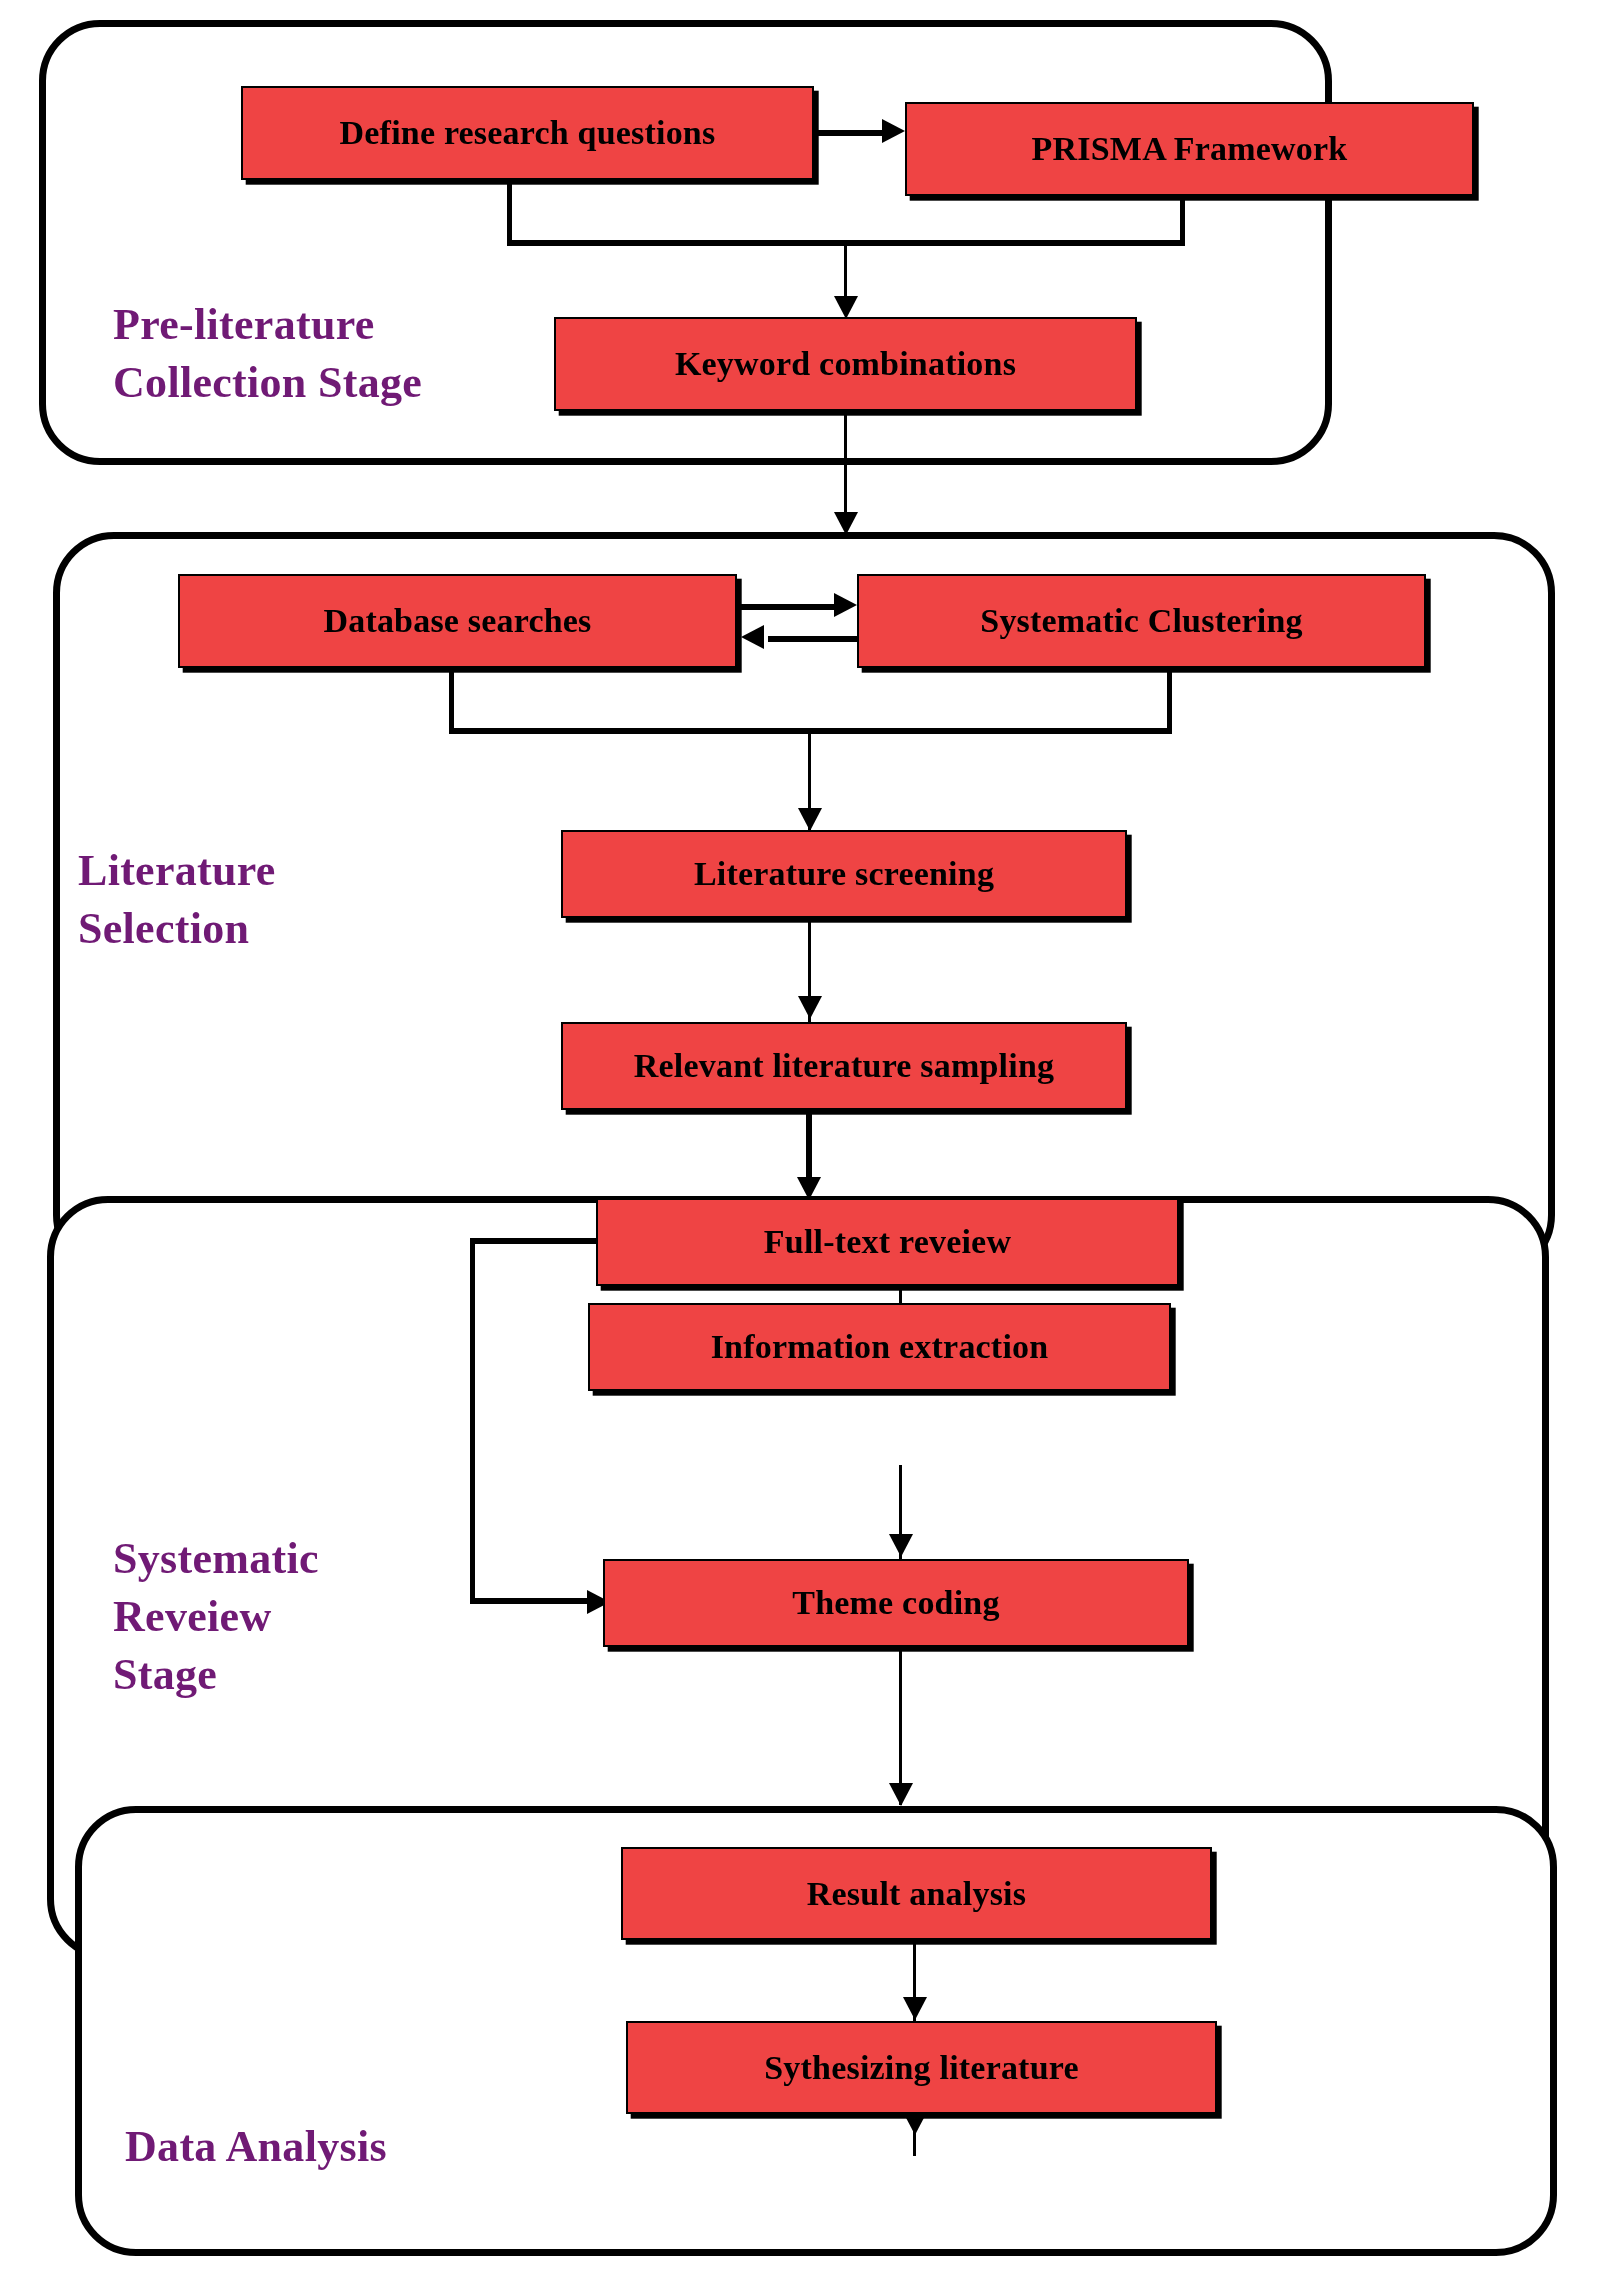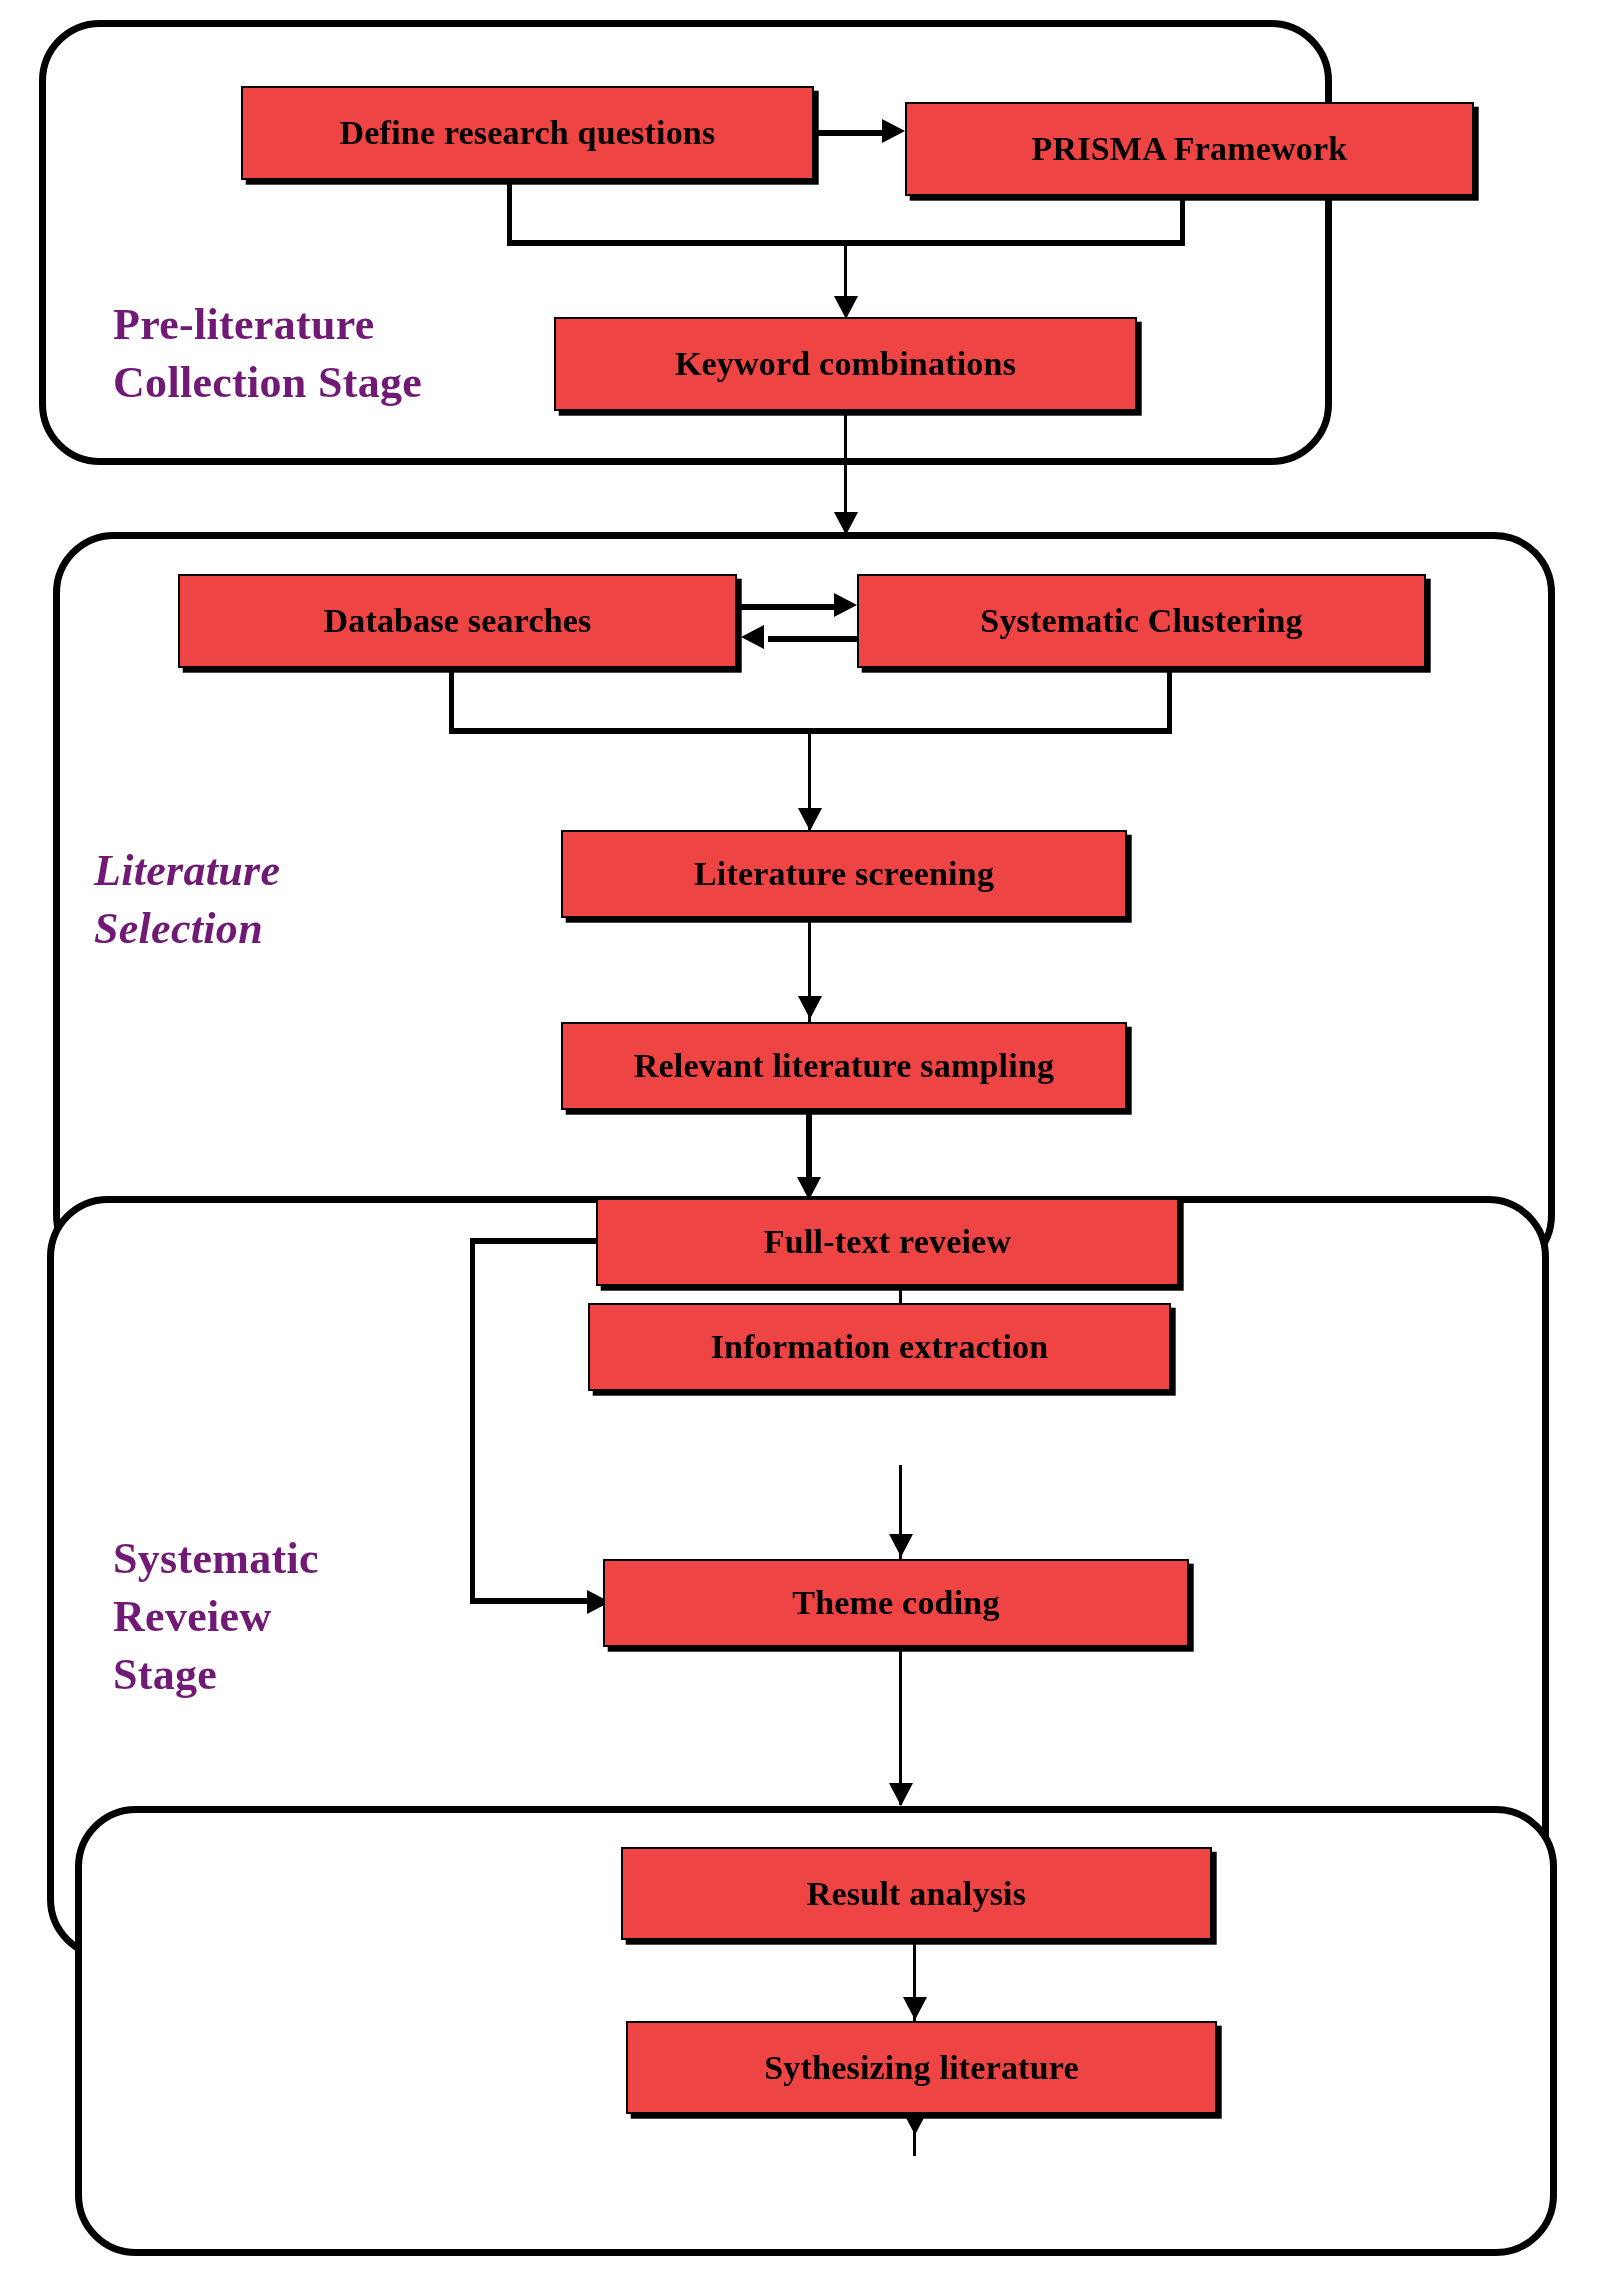--- a/index.html
+++ b/index.html
@@ -140,7 +140,7 @@
 
   <div class="stage" style="left:53px; top:532px; width:1502px; height:744px;"></div>
 
-  <div class="stage-label" style="left:94px; top:842px; width:350px;font-style:italic;">Literature
+  <div class="stage-label" style="left:78px; top:842px; width:350px;">Literature
 Selection</div>
 
   <div class="pbox" style="left:178px; top:574px; width:559px; height:94px;">

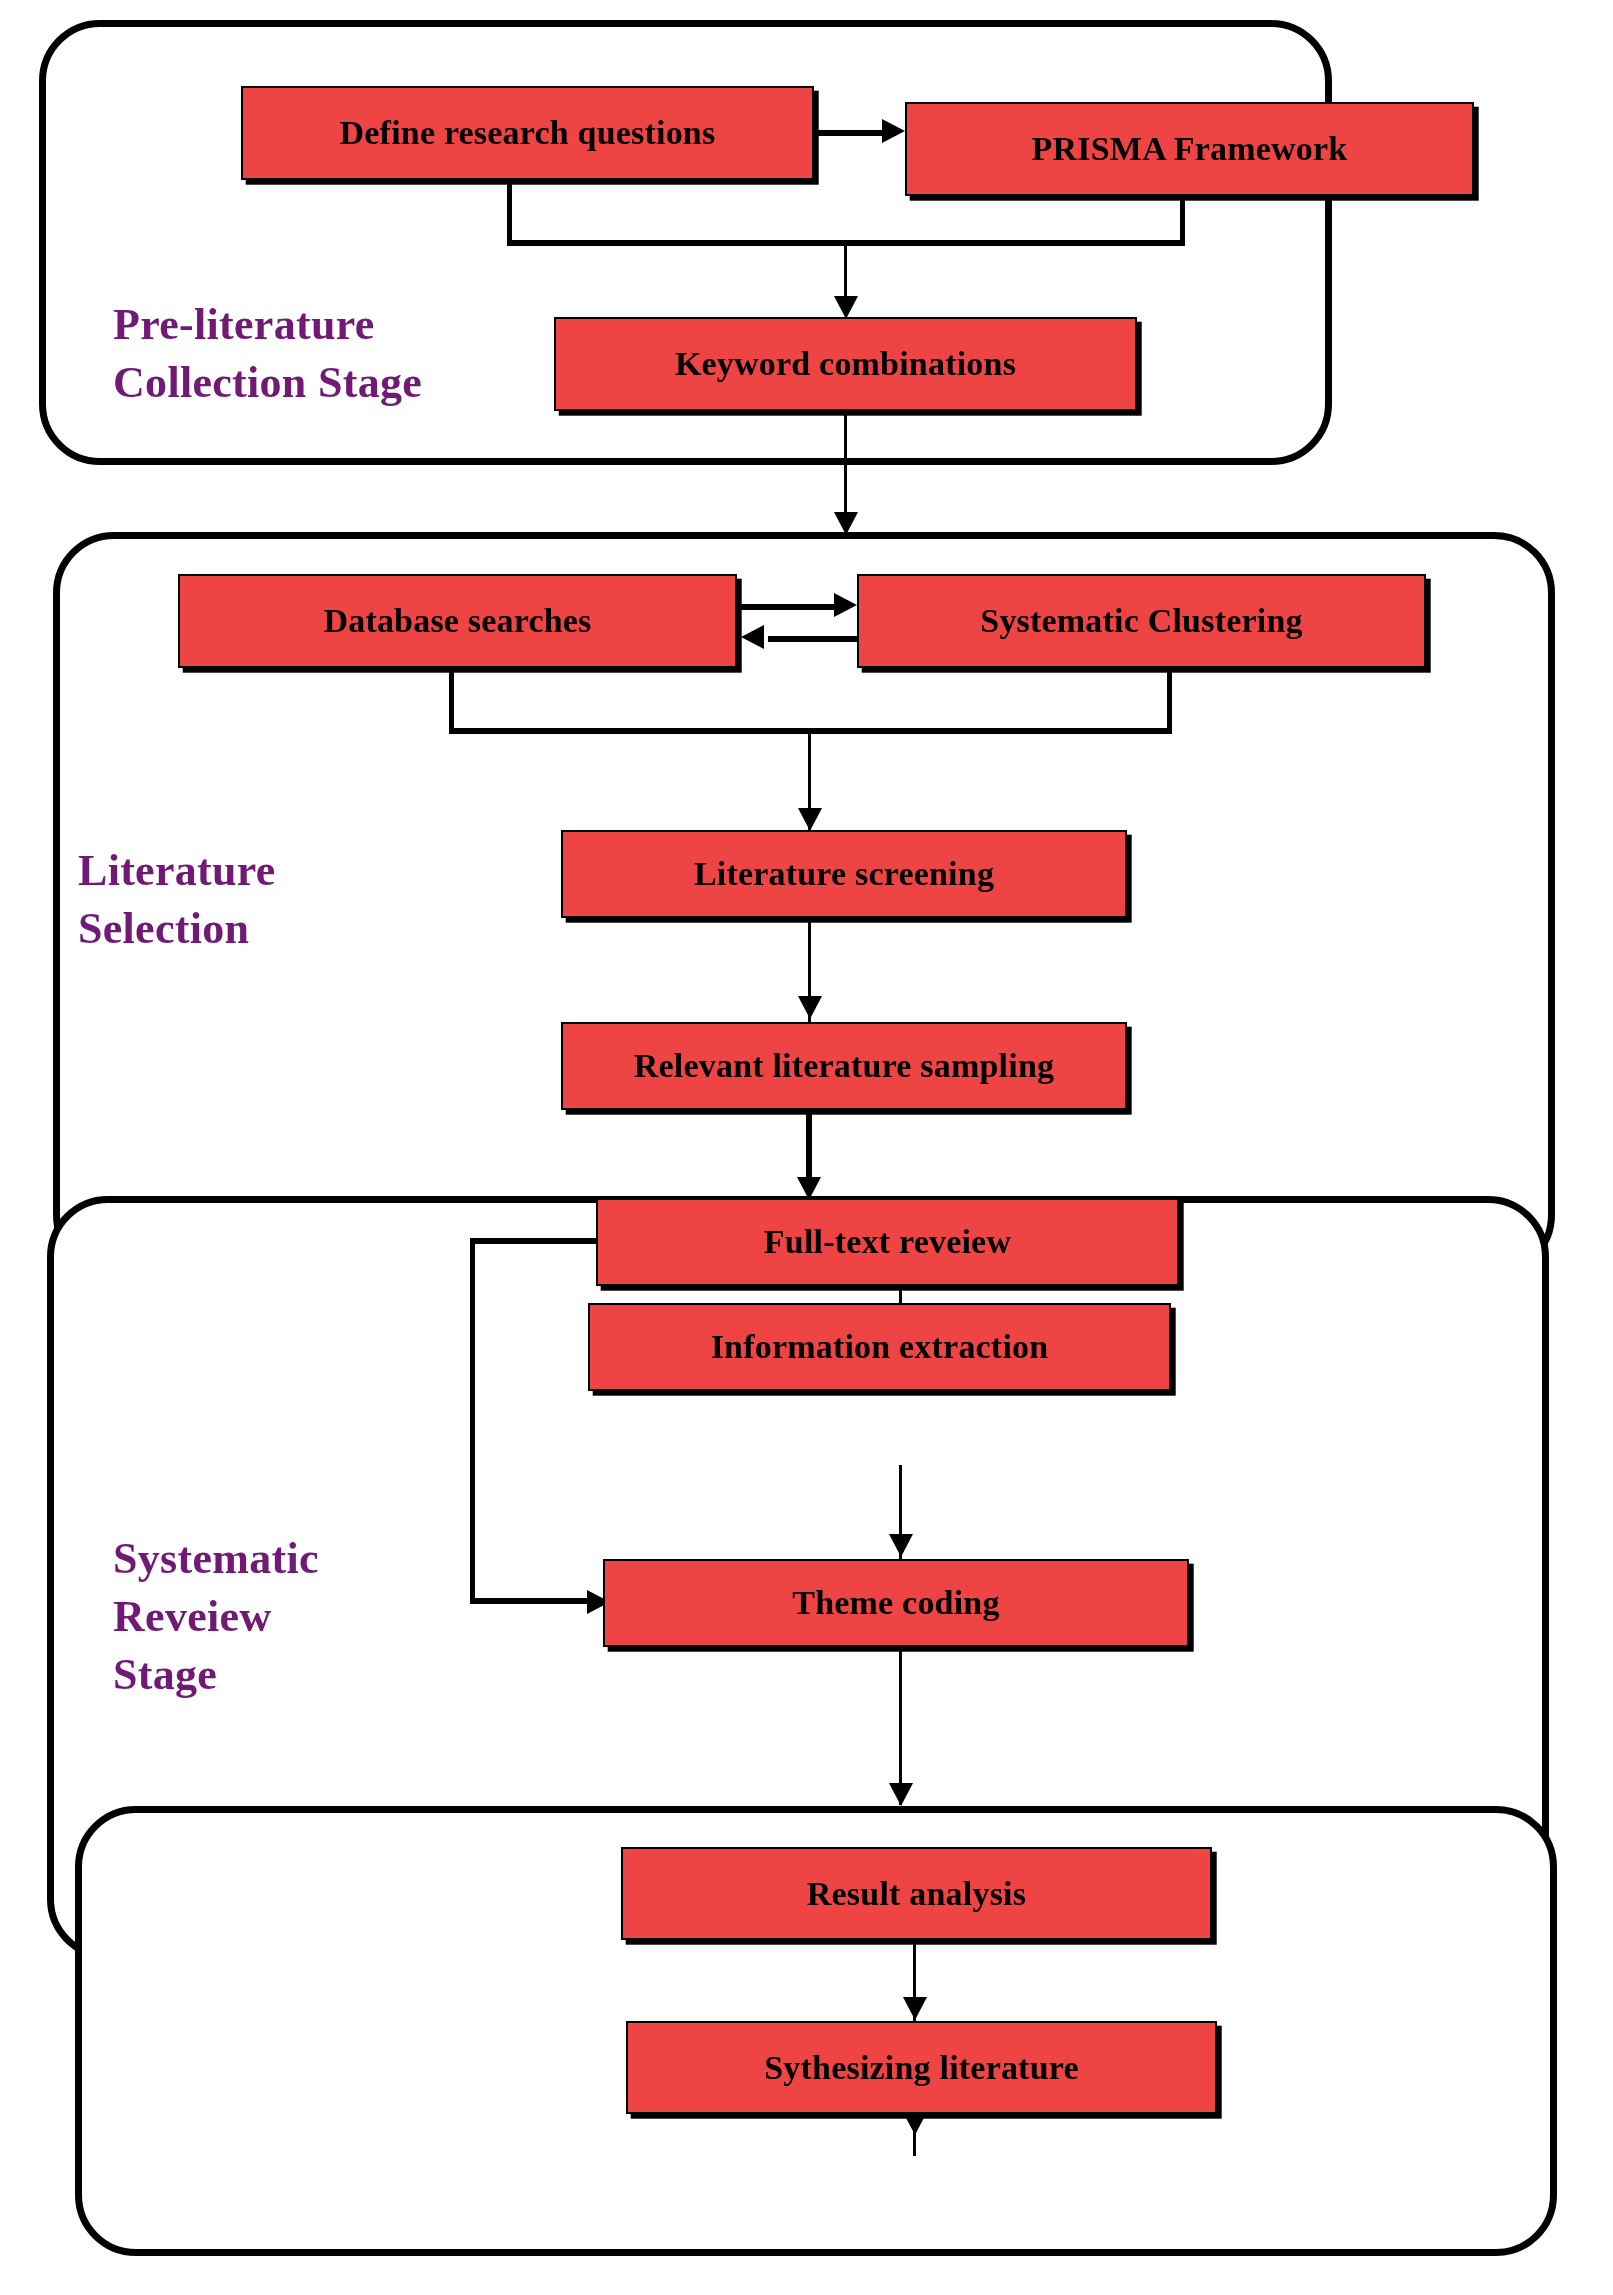--- a/index.html
+++ b/index.html
@@ -213,6 +213,7 @@
 
   <div class="stage" style="left:75px; top:1806px; width:1482px; height:450px;"></div>
 
+  <div class="stage-label" style="left:125px; top:2118px; width:377px;">Data Analysis</div>
 
   <div class="pbox" style="left:621px; top:1847px; width:591px; height:93px;">
     <span class="plabel">Result analysis</span>

